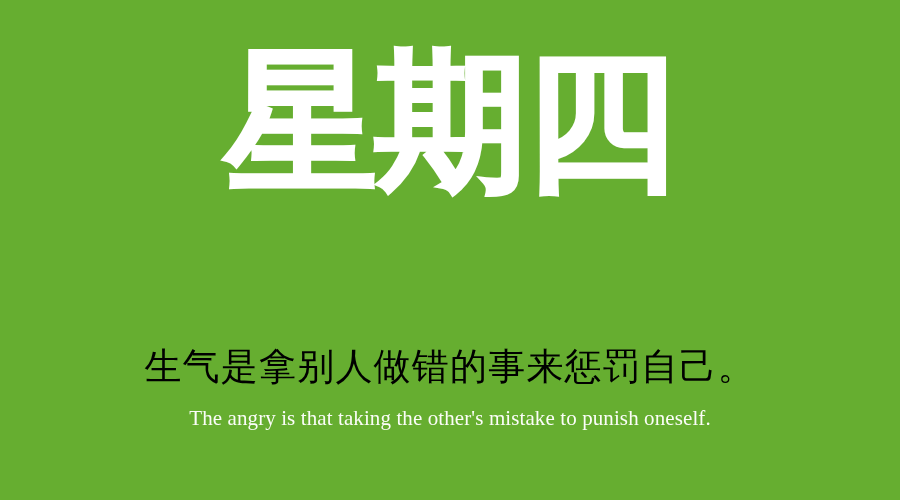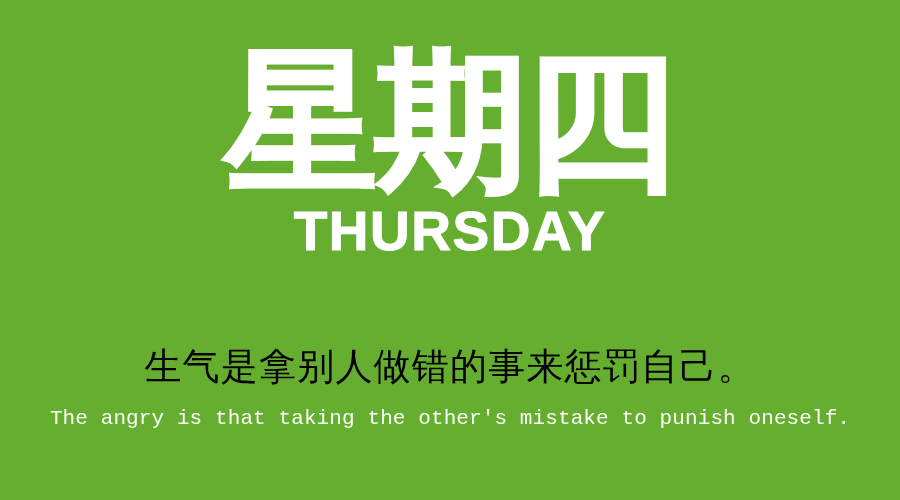--- a/index.html
+++ b/index.html
@@ -102,7 +102,6 @@
 
   <div id="hero">
     <span id="weekday-cjk">星期四</span>
-    <span id="weekday-latin">THURSDAY</span>
   </div>
 
   <div id="quote">

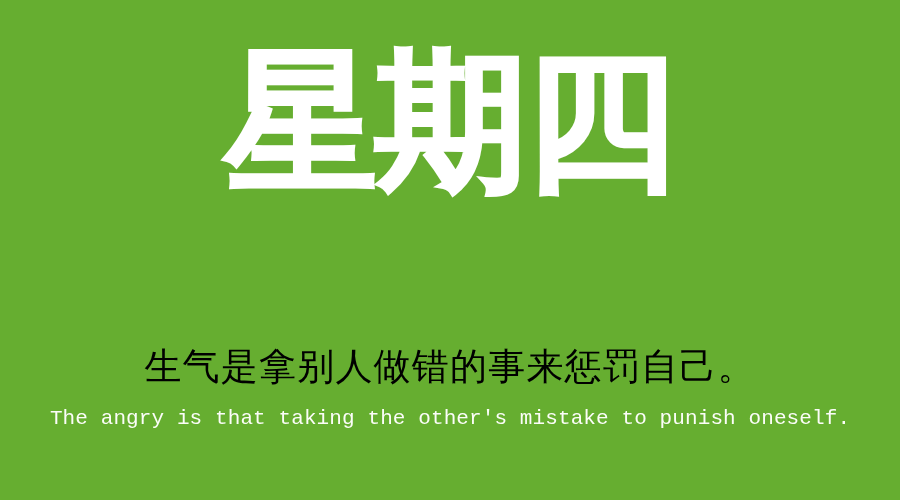--- a/index.html
+++ b/index.html
@@ -87,7 +87,7 @@
     display: block;
     margin-top: 16px;
     color: #fbfdf8;
-    font-family: Liberation Mono, monospace;
+    font-family: Liberation Serif, serif;
     font-weight: 400;
     font-size: 21px;
     line-height: 1.2;

